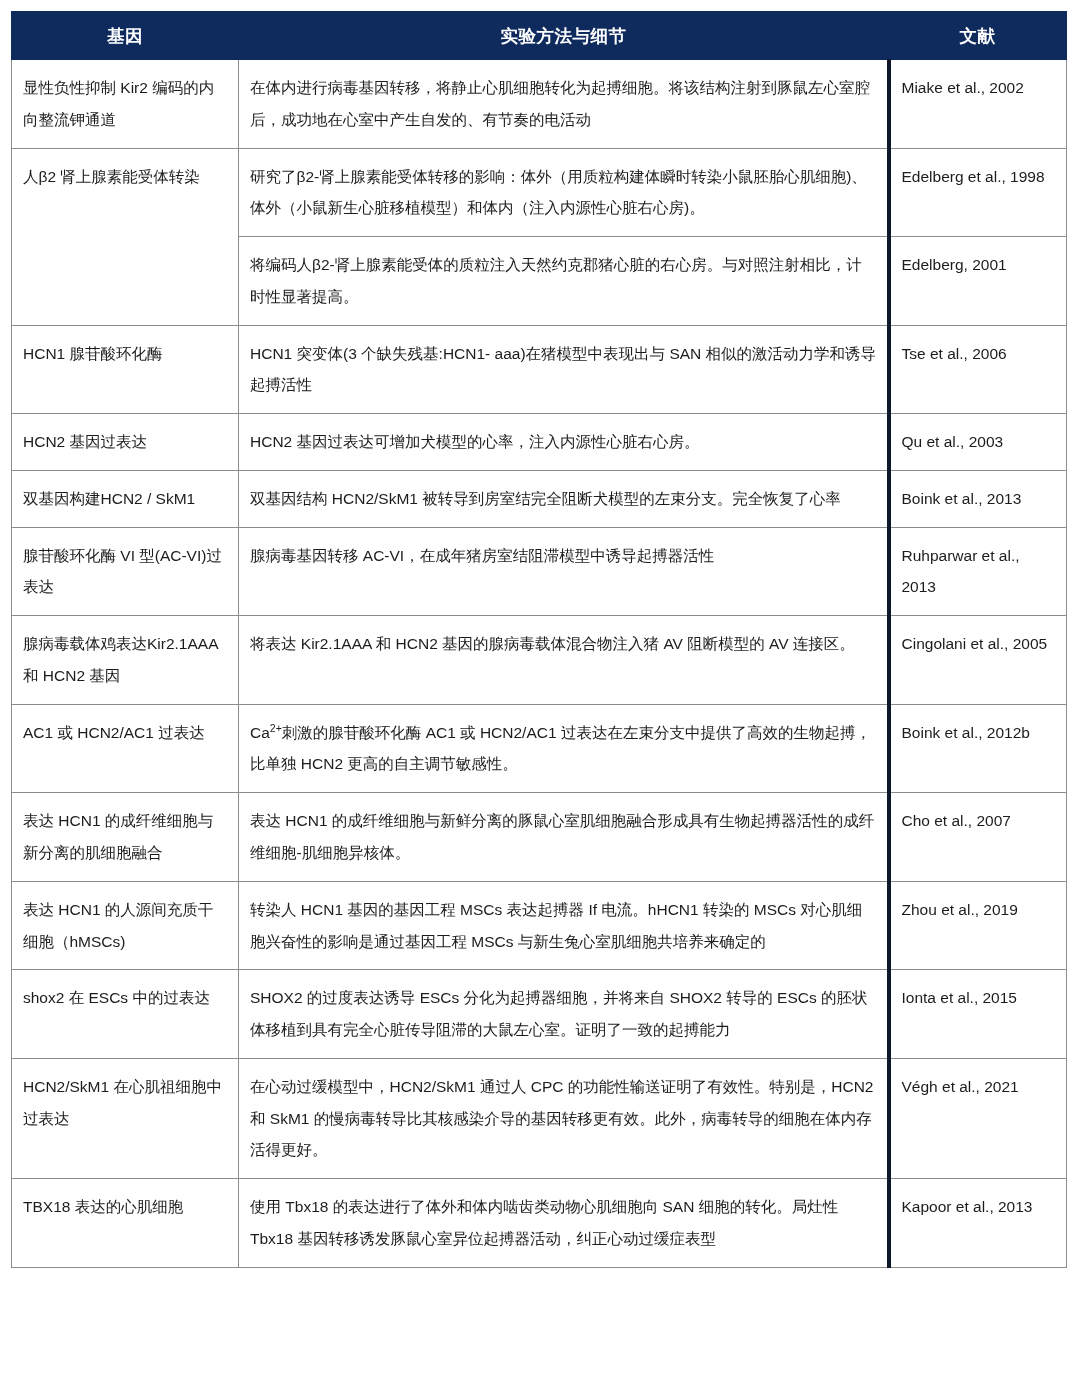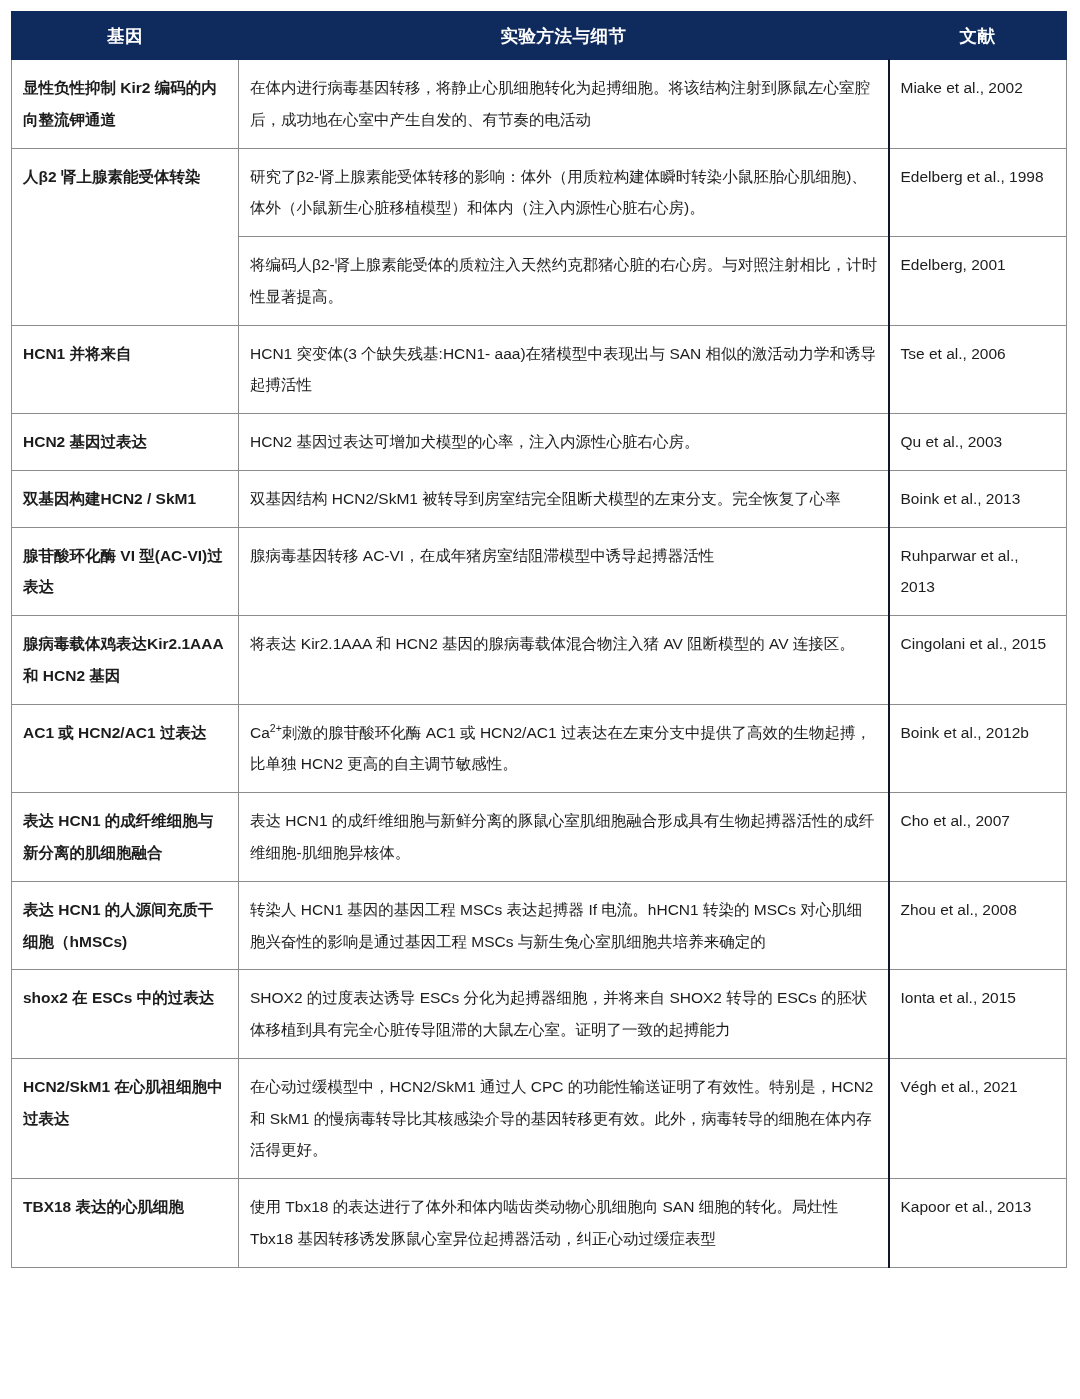--- a/index.html
+++ b/index.html
@@ -58,7 +58,6 @@
   }
   tbody td.gene-cell {
     border-right: 1px solid #8c8c8c;
-    font-weight: bold;
   }
   tbody td.ref-cell {
     border-left: 2px solid #0f172a;

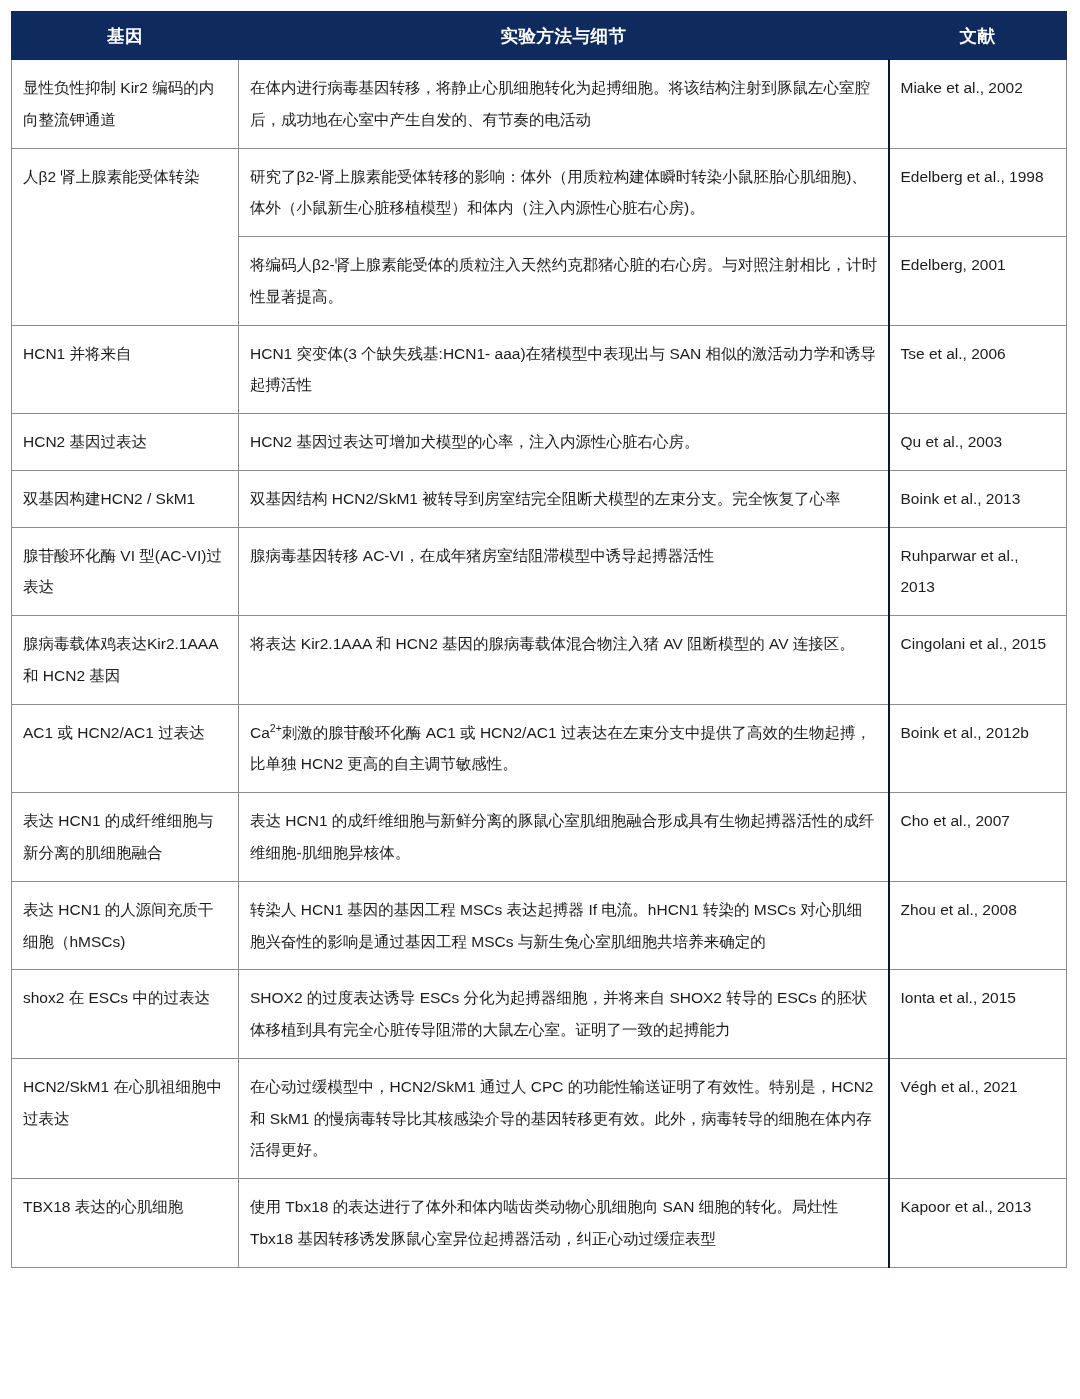--- a/index.html
+++ b/index.html
@@ -60,7 +60,7 @@
     border-right: 1px solid #8c8c8c;
   }
   tbody td.ref-cell {
-    border-left: 2px solid #0f172a;
+    border-left: 4px solid #0f172a;
   }
   sup {
     font-size: 0.68em;

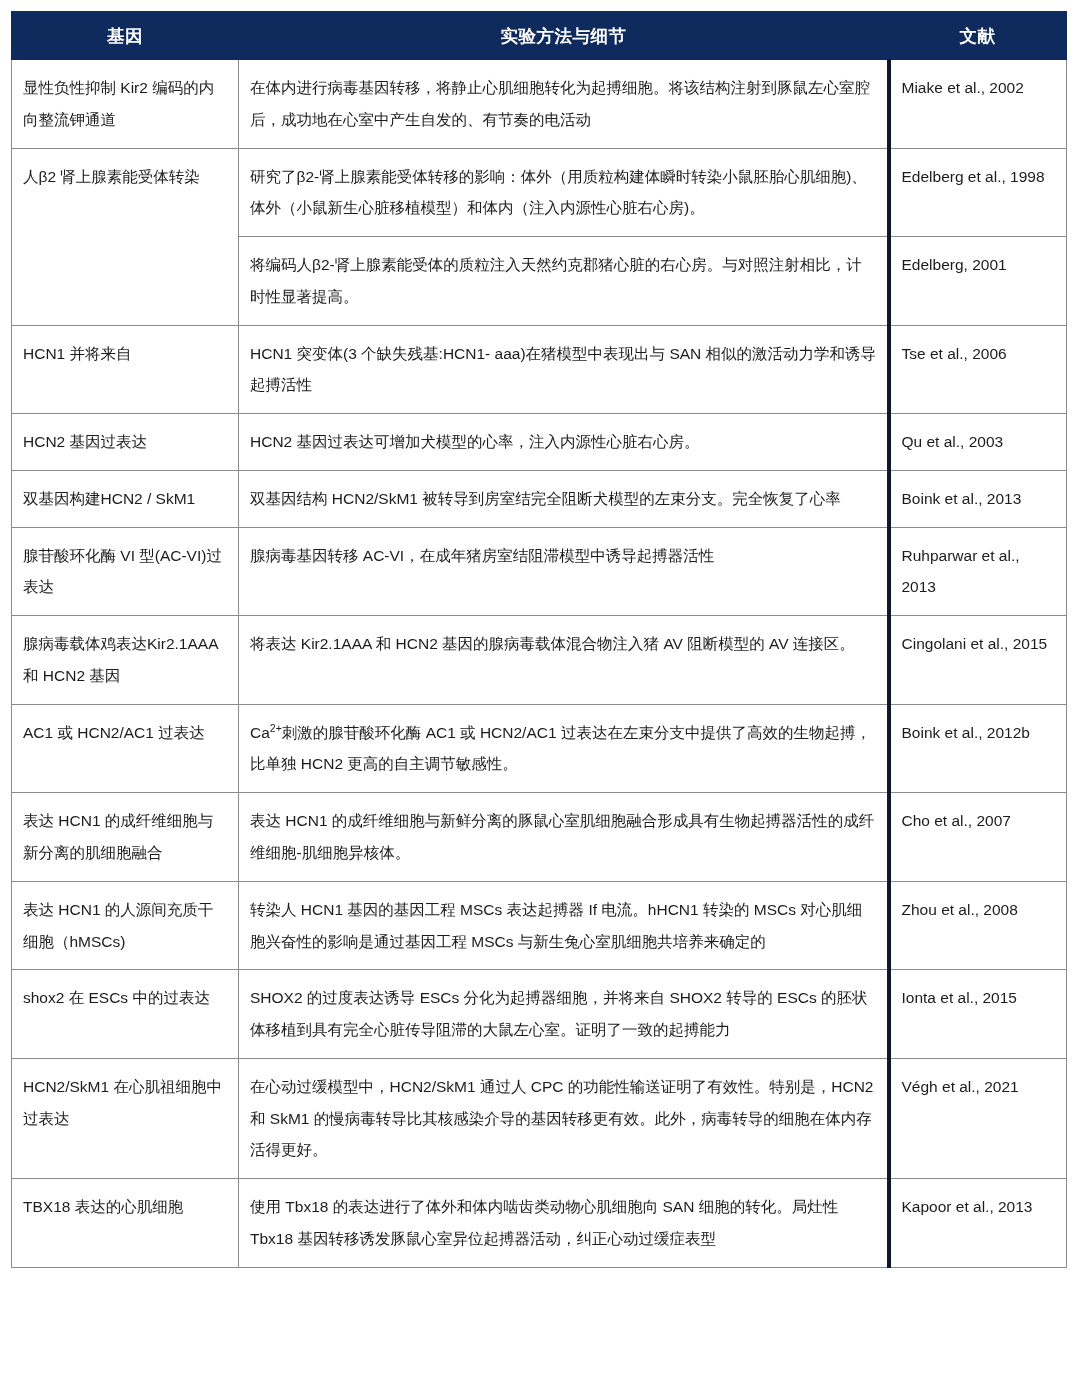--- a/index.html
+++ b/index.html
@@ -101,7 +101,7 @@
           <td class="ref-cell">Edelberg, 2001</td>
         </tr>
         <tr>
-          <td class="gene-cell">HCN1 并将来自</td>
+          <td class="gene-cell">HCN1 腺苷酸环化酶</td>
           <td class="method-cell">HCN1 突变体(3 个缺失残基:HCN1- aaa)在猪模型中表现出与 SAN 相似的激活动力学和诱导起搏活性</td>
           <td class="ref-cell">Tse et al., 2006</td>
         </tr>

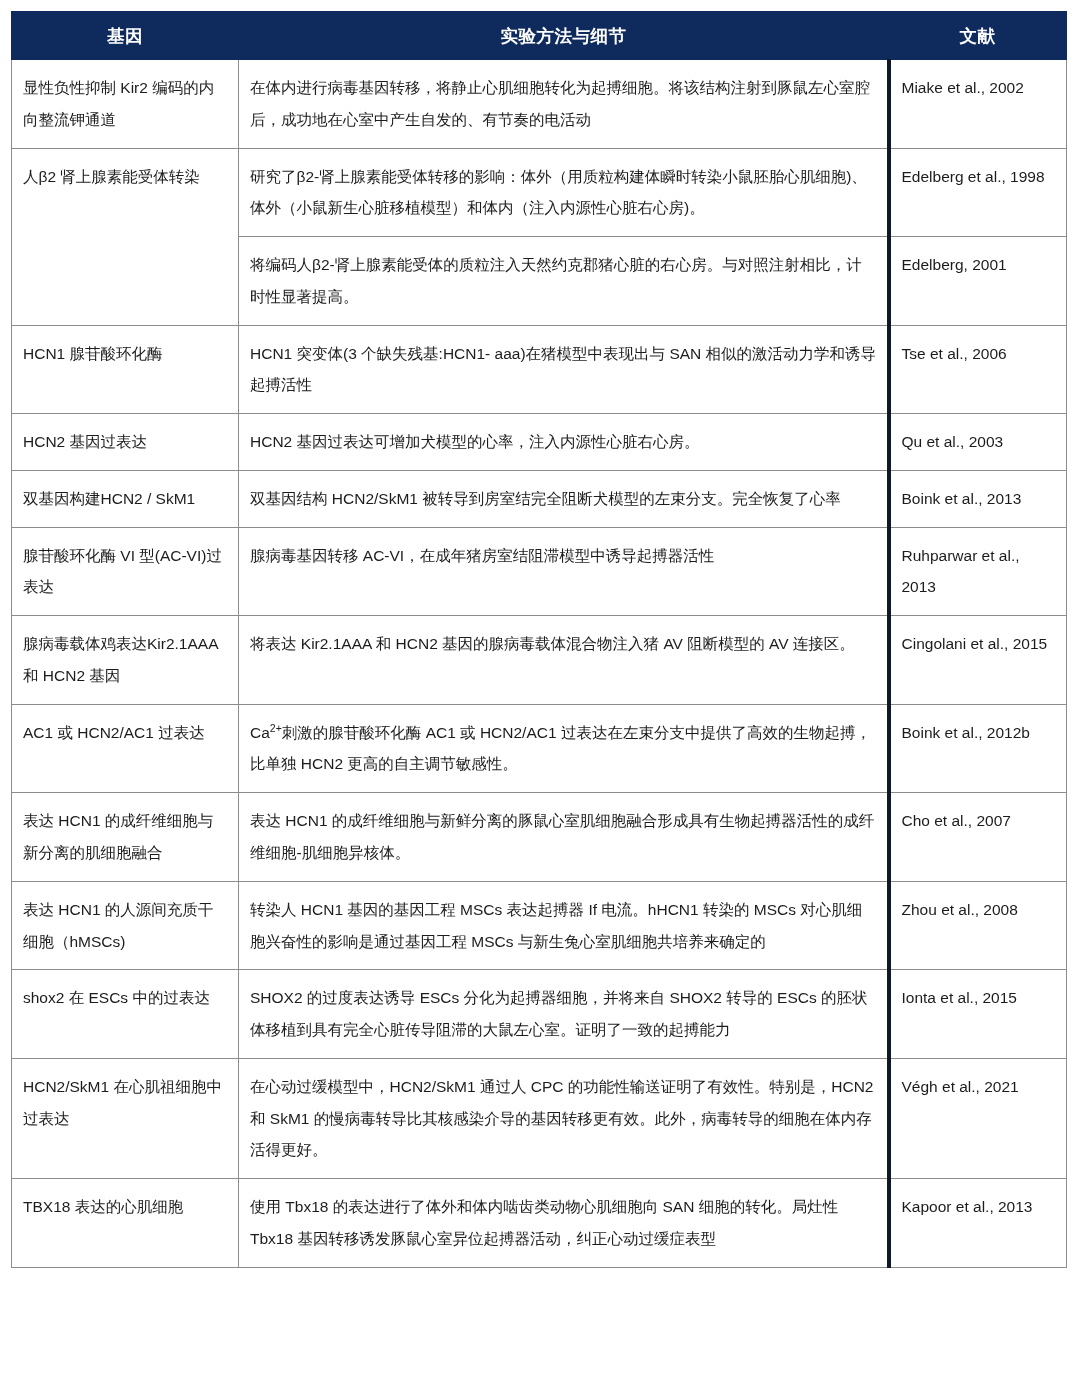--- a/index.html
+++ b/index.html
@@ -123,7 +123,7 @@
         <tr>
           <td class="gene-cell">腺病毒载体鸡表达Kir2.1AAA 和 HCN2 基因</td>
           <td class="method-cell">将表达 Kir2.1AAA 和 HCN2 基因的腺病毒载体混合物注入猪 AV 阻断模型的 AV 连接区。</td>
-          <td class="ref-cell">Cingolani et al., 2015</td>
+          <td class="ref-cell">Cingolani et al., 2005</td>
         </tr>
         <tr>
           <td class="gene-cell">AC1 或 HCN2/AC1 过表达</td>

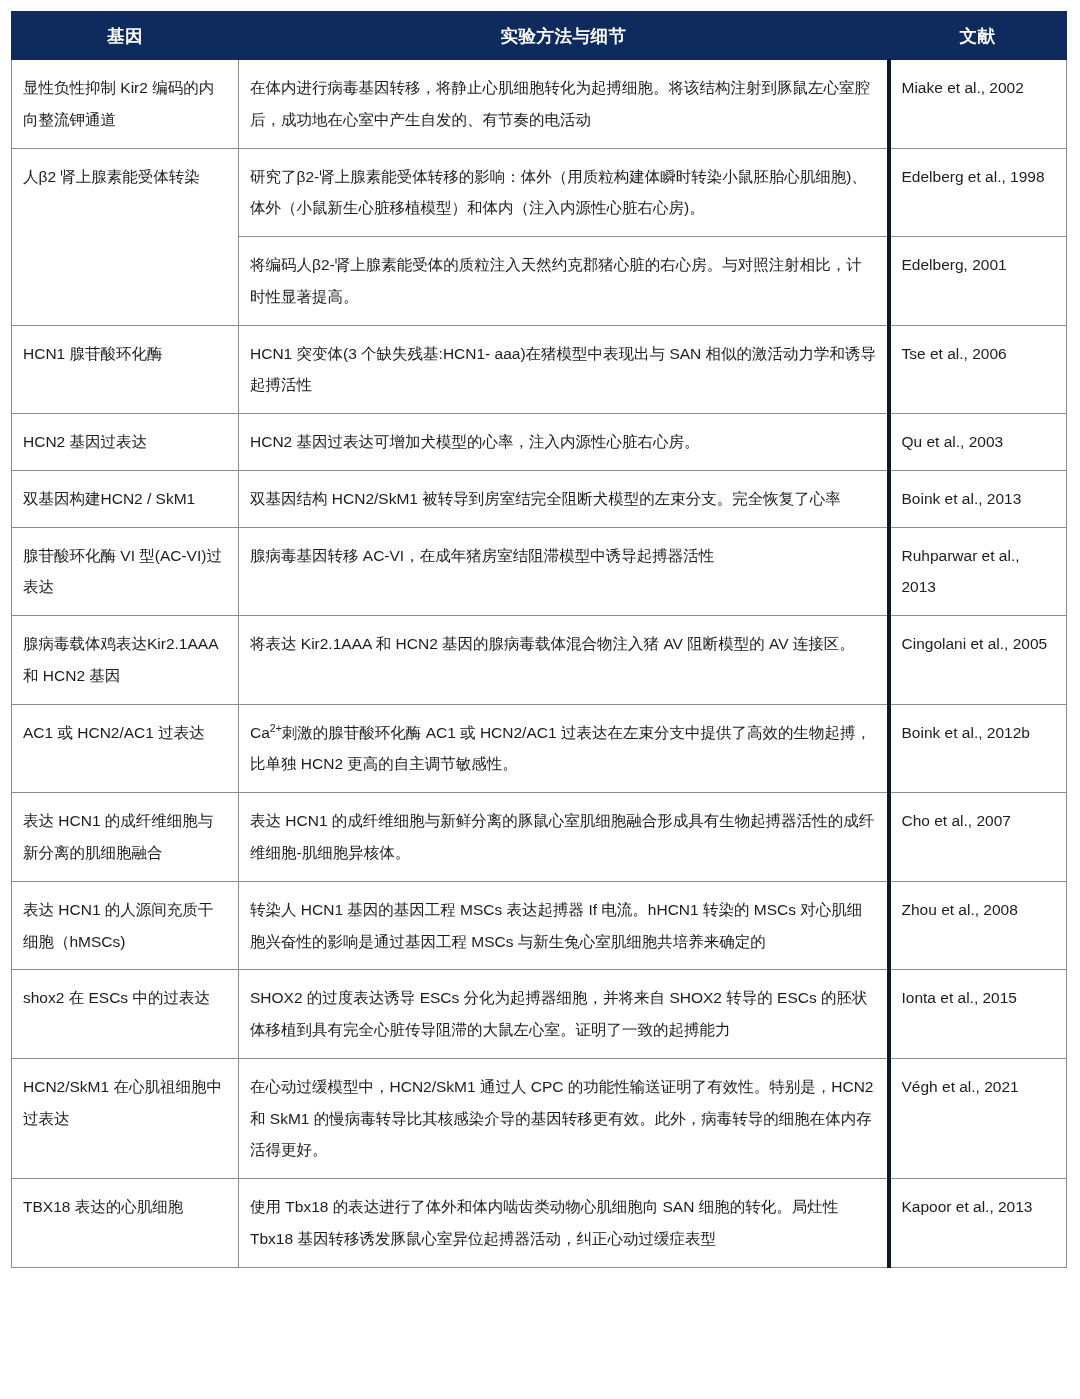--- a/index.html
+++ b/index.html
@@ -138,7 +138,7 @@
         <tr>
           <td class="gene-cell">表达 HCN1 的人源间充质干细胞（hMSCs)</td>
           <td class="method-cell">转染人 HCN1 基因的基因工程 MSCs 表达起搏器 If 电流。hHCN1 转染的 MSCs 对心肌细胞兴奋性的影响是通过基因工程 MSCs 与新生兔心室肌细胞共培养来确定的</td>
-          <td class="ref-cell">Zhou et al., 2008</td>
+          <td class="ref-cell">Zhou et al., 2019</td>
         </tr>
         <tr>
           <td class="gene-cell">shox2 在 ESCs 中的过表达</td>

